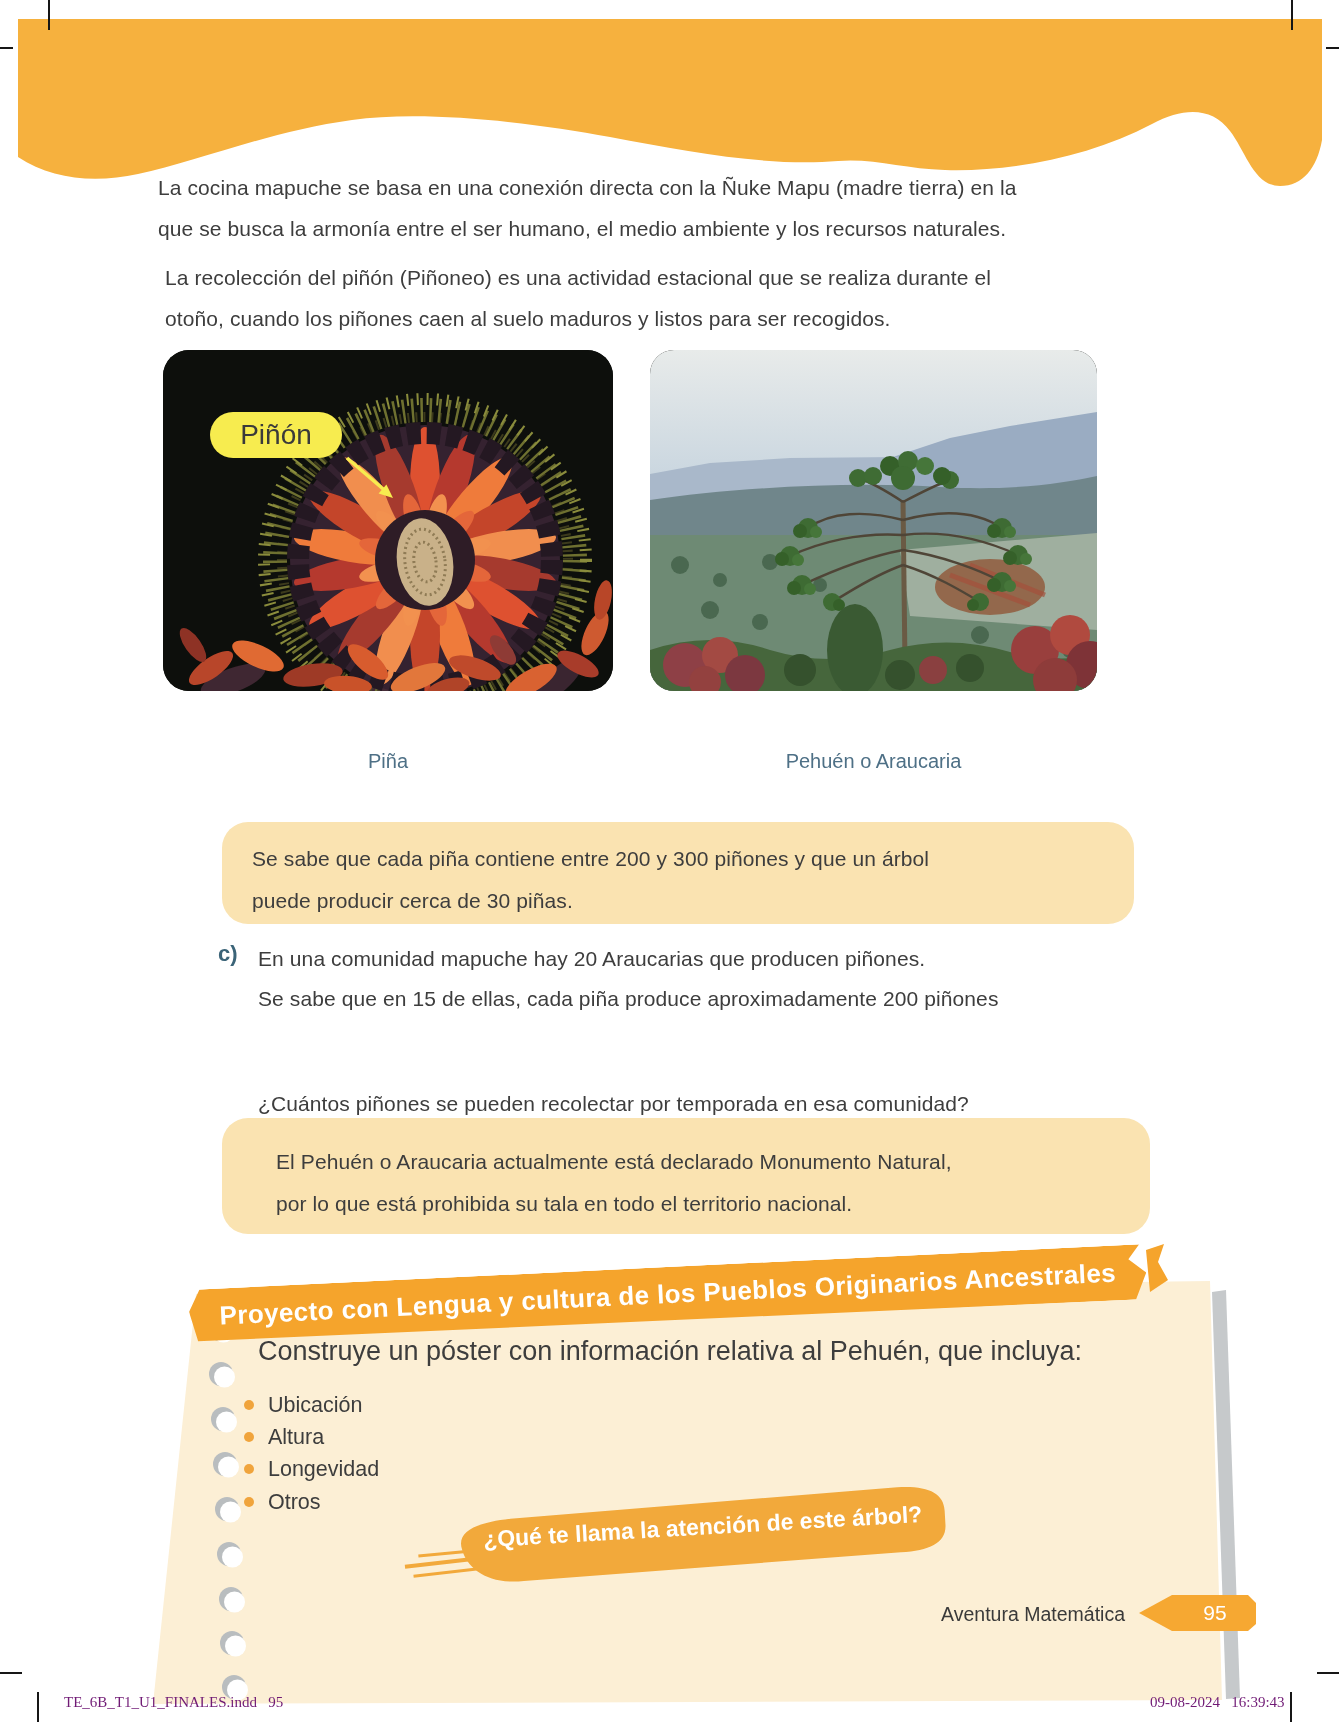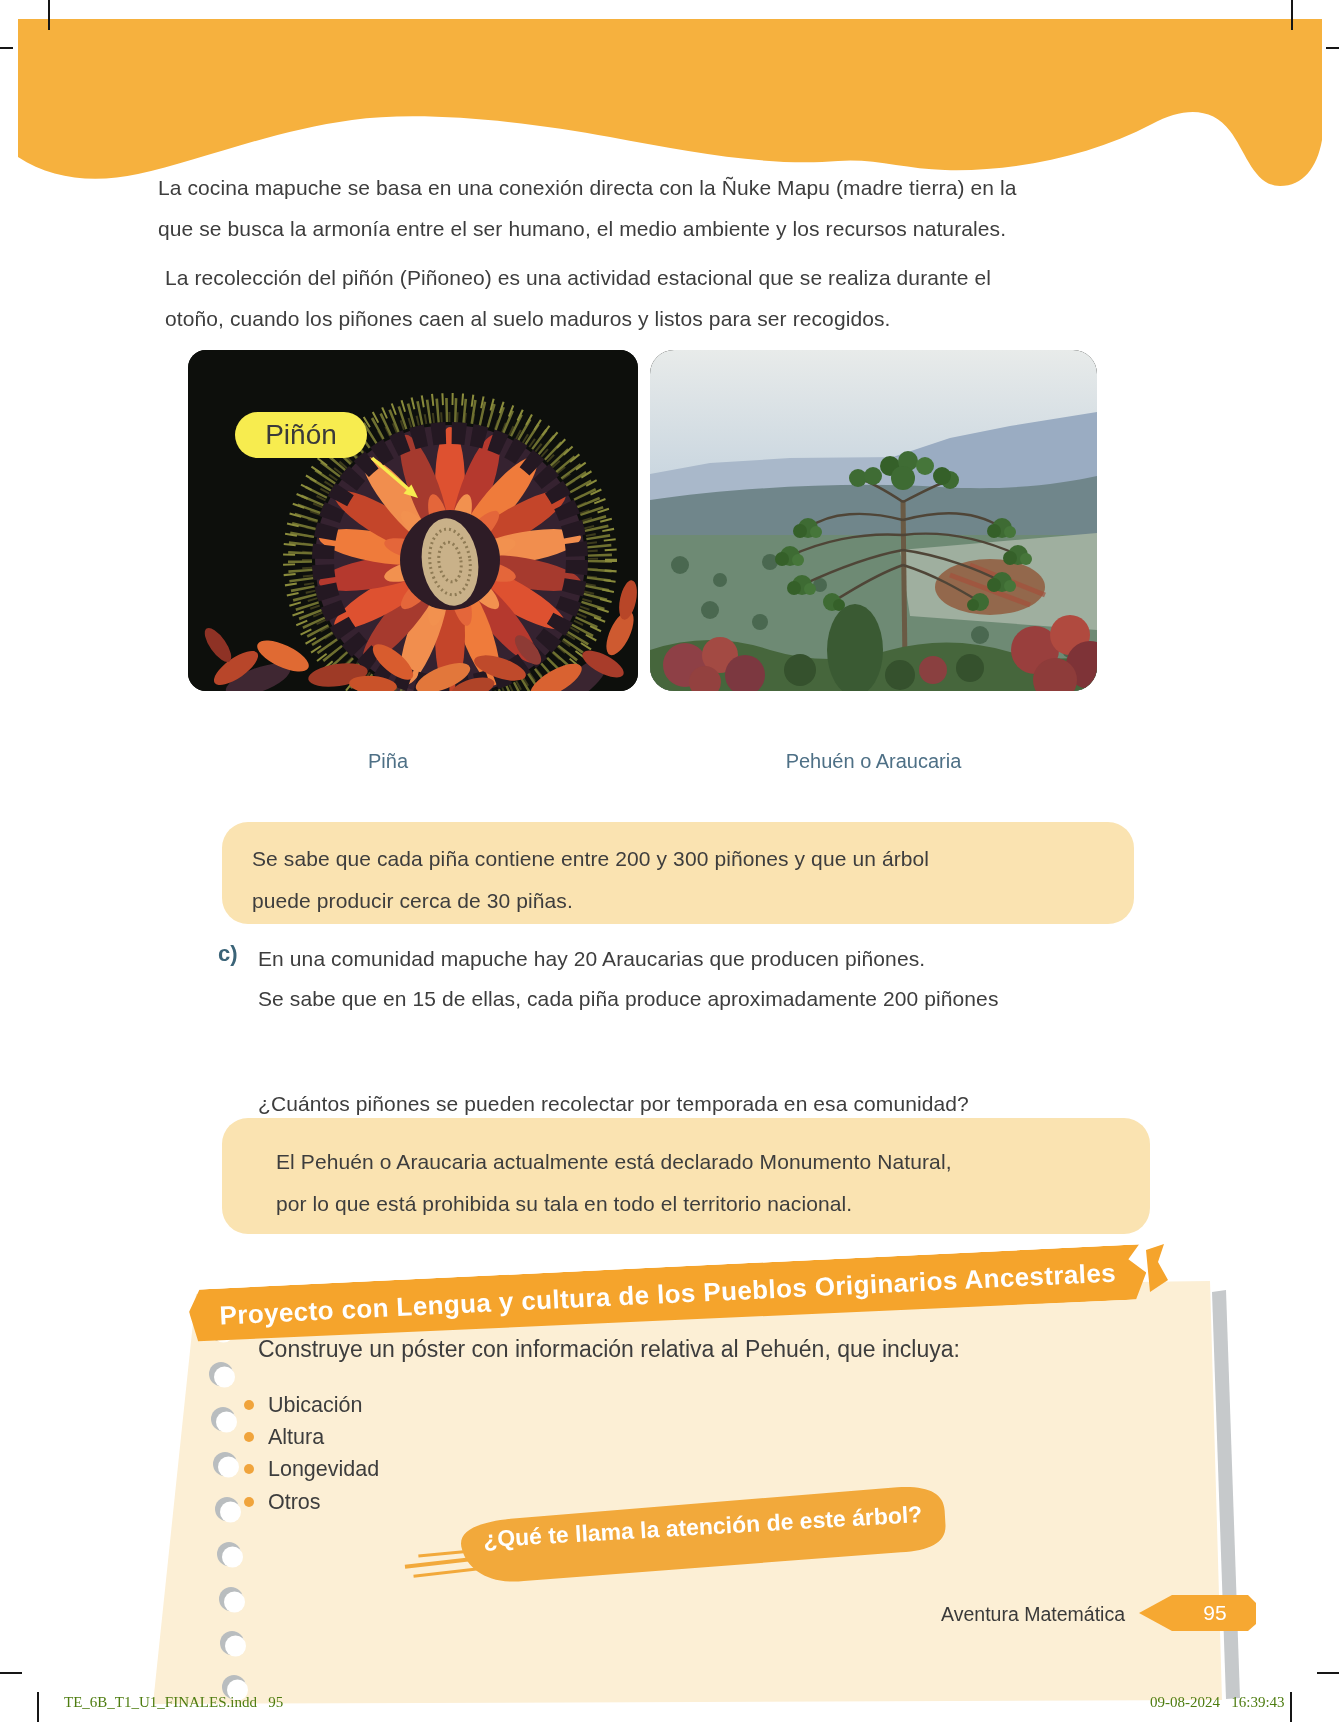--- a/index.html
+++ b/index.html
@@ -13,7 +13,7 @@
   .para{position:absolute;width:920px;}
   
   .photo{position:absolute;overflow:hidden;background:#0d0f0c;}
-  .photo-left{left:163px;top:350px;width:450px;height:341px;border-radius:18px;margin-left:25px;}
+  .photo-left{left:163px;top:350px;width:450px;height:341px;border-radius:26px;}
   .photo-right{left:650px;top:350px;width:447px;height:341px;border-radius:24px;}
   .caption{position:absolute;top:750px;text-align:center;font-size:20px;color:#4e7086;}
   .callout{

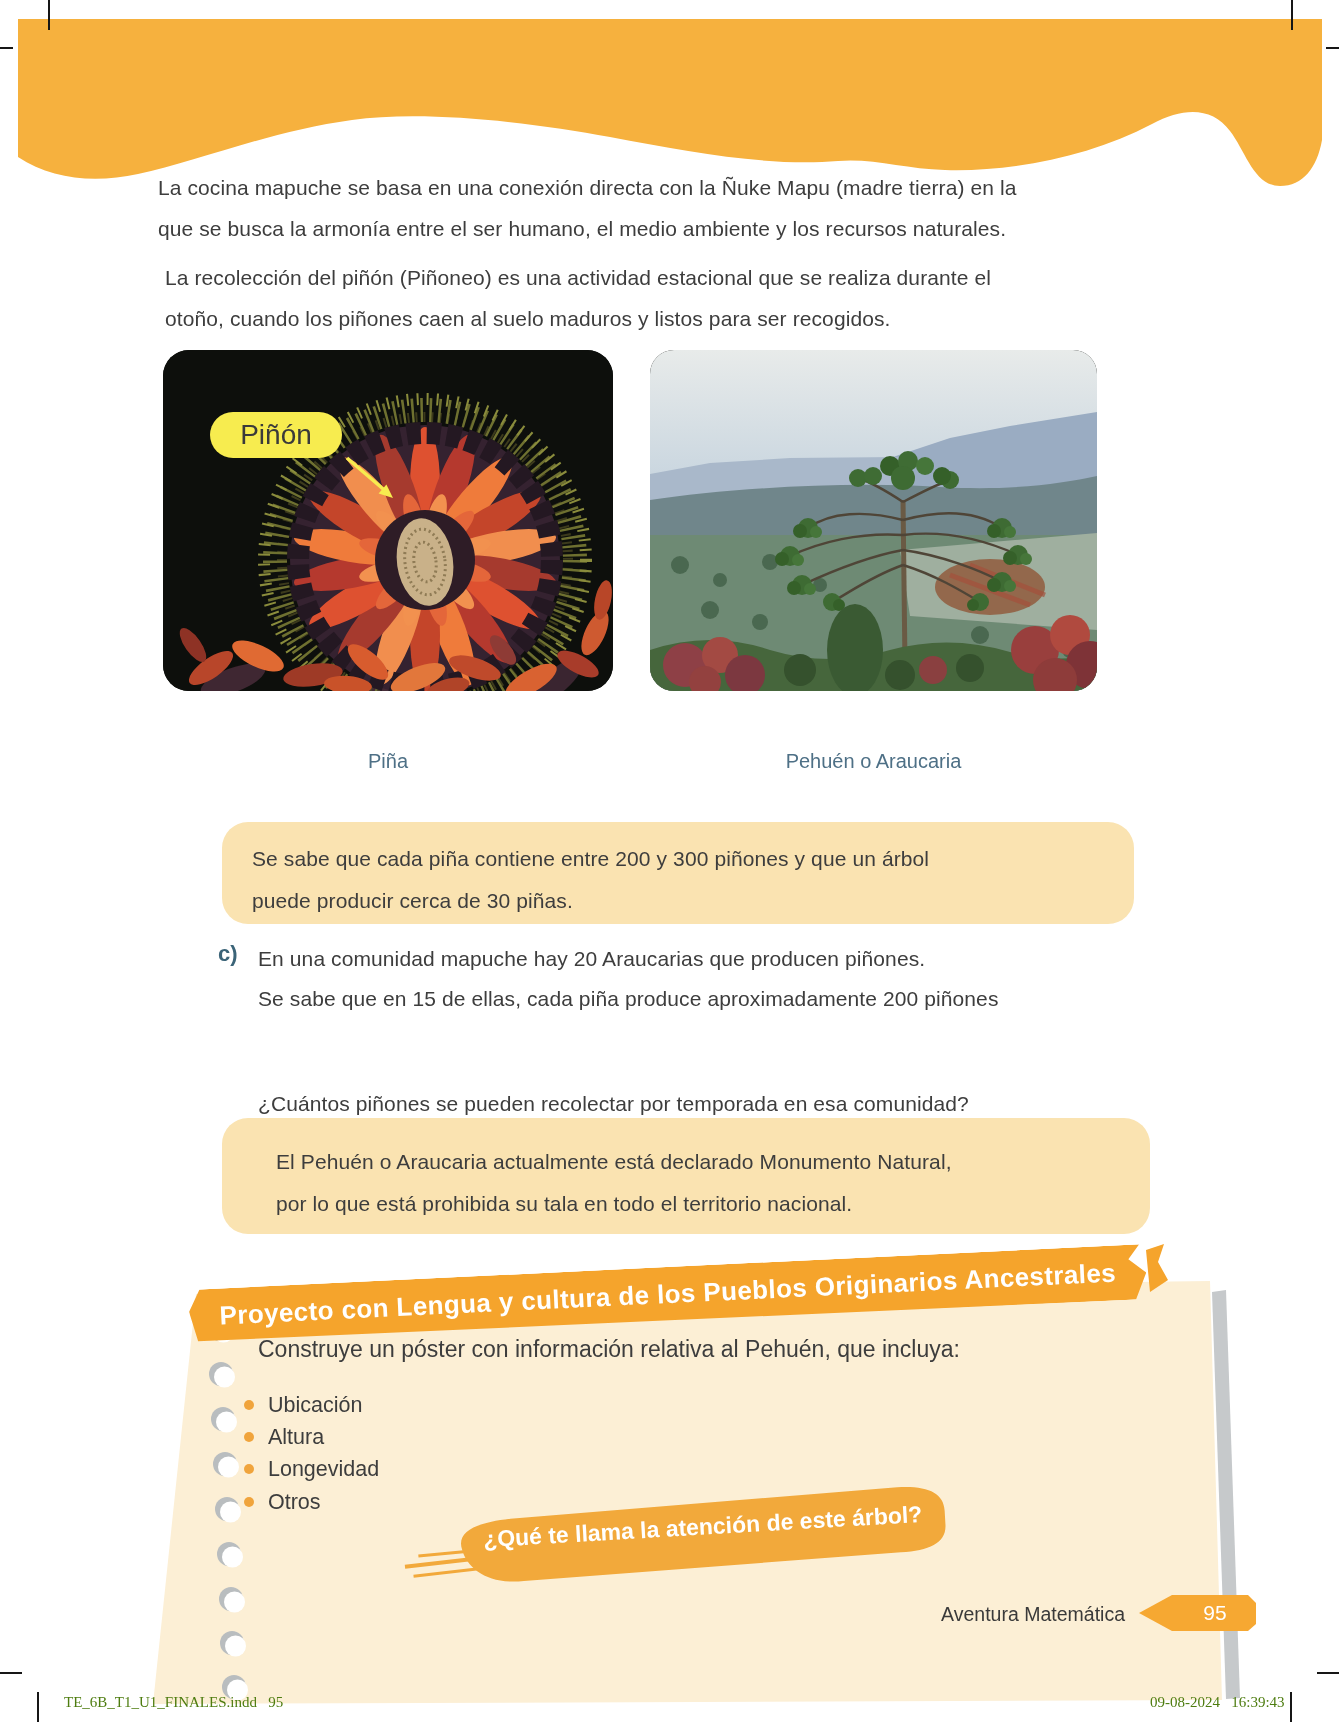--- a/index.html
+++ b/index.html
@@ -36,7 +36,7 @@
     display:flex;align-items:center;justify-content:center;
   }
   .banner span{color:#ffffff;font-size:26px;font-weight:bold;letter-spacing:.4px;white-space:nowrap;}
-  .paper-text{position:absolute;left:258px;width:880px;font-size:23px;color:#3d3d3d;}
+  .paper-text{position:absolute;left:258px;width:880px;font-size:27px;color:#3d3d3d;}
   .bullet-row{position:absolute;left:244px;height:30px;display:flex;align-items:center;}
   .bullet-dot{width:10px;height:10px;border-radius:50%;background:#f0a43c;margin-right:14px;}
   .bullet-label{font-size:21.5px;color:#3d3d3d;}

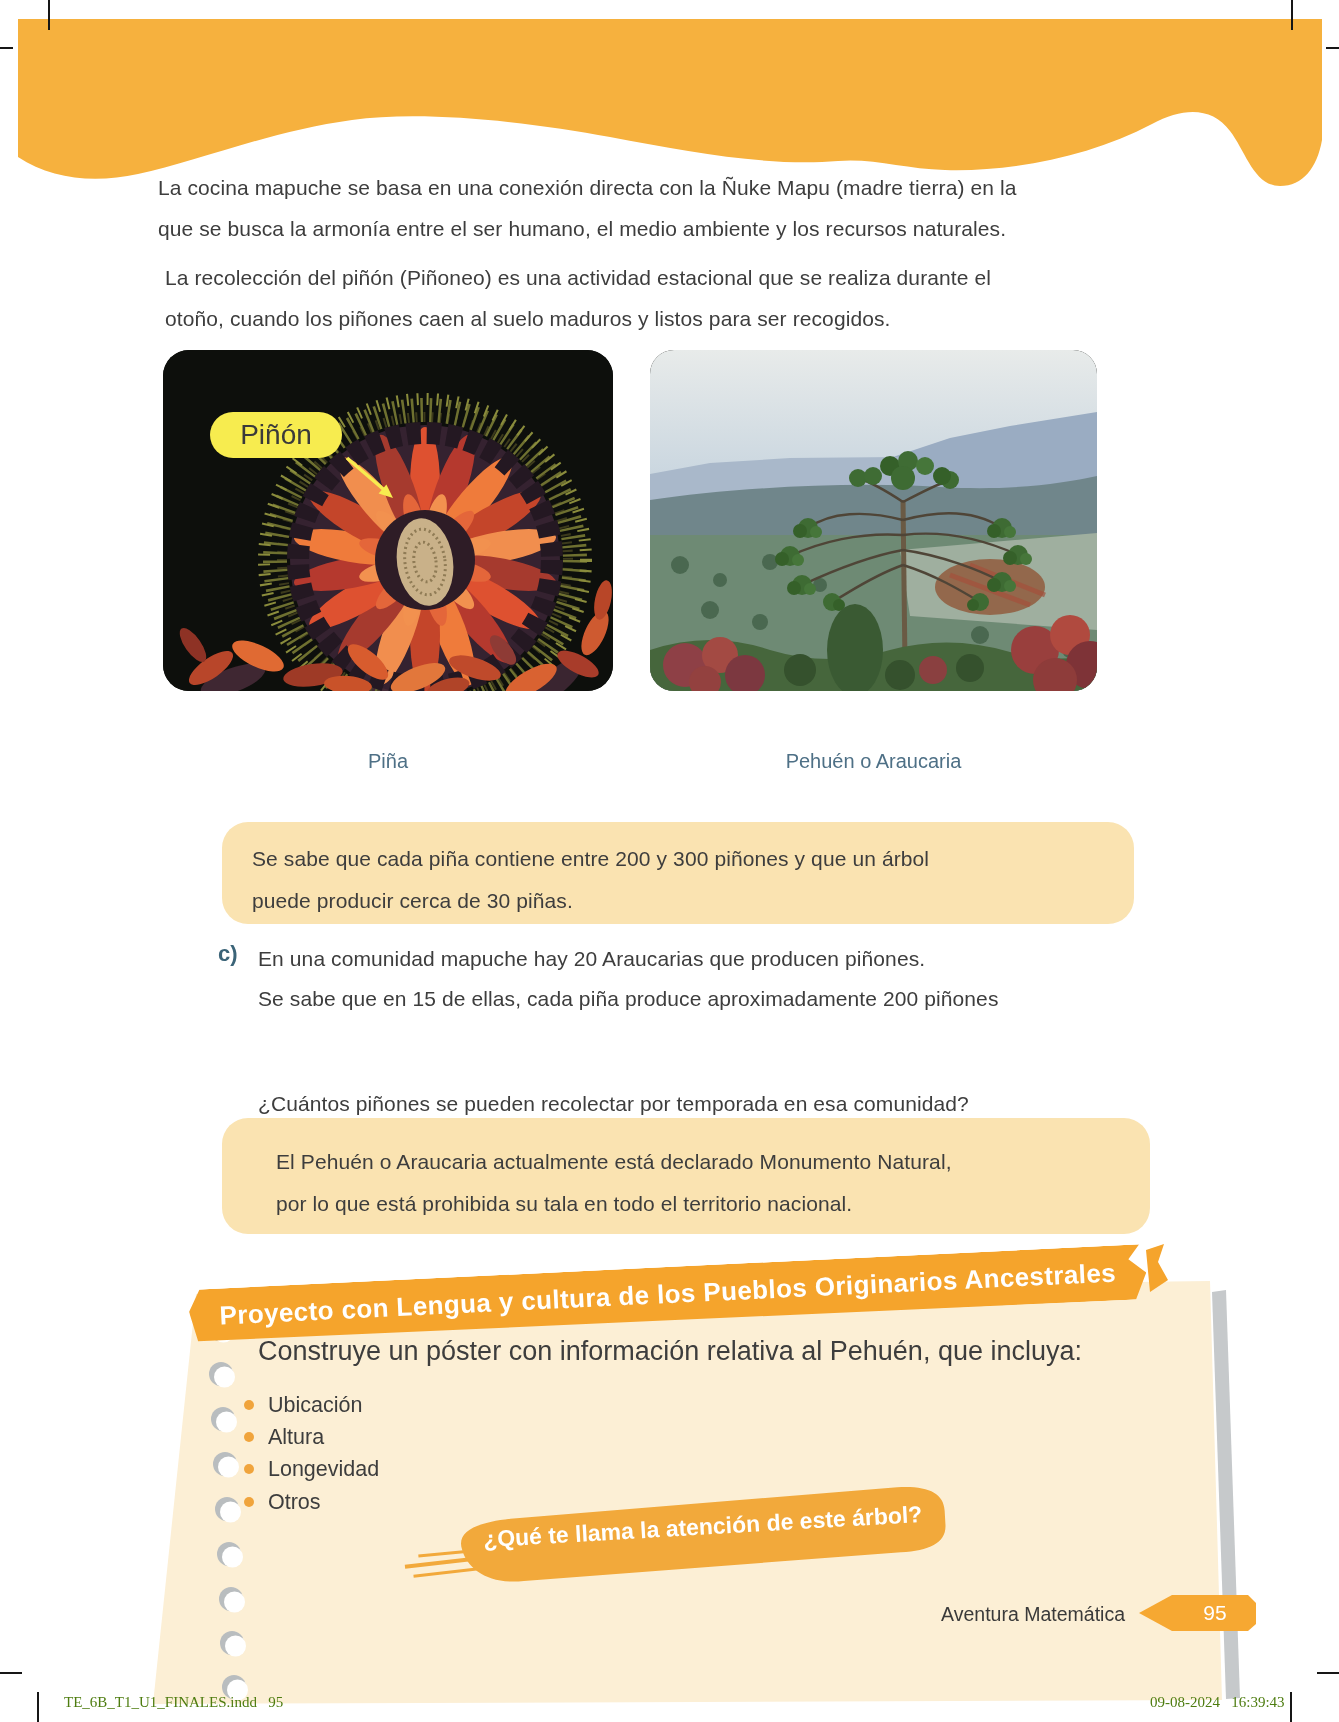--- a/index.html
+++ b/index.html
@@ -55,7 +55,7 @@
   }
   
   .crop{position:absolute;background:#161616;}
-  .meta{position:absolute;font-family:"Liberation Serif",serif;font-size:15px;color:#4d7c0f;white-space:pre;}
+  .meta{position:absolute;font-family:"Liberation Serif",serif;font-size:15px;color:#701a75;white-space:pre;}
 </style>
 </head>
 <body>

